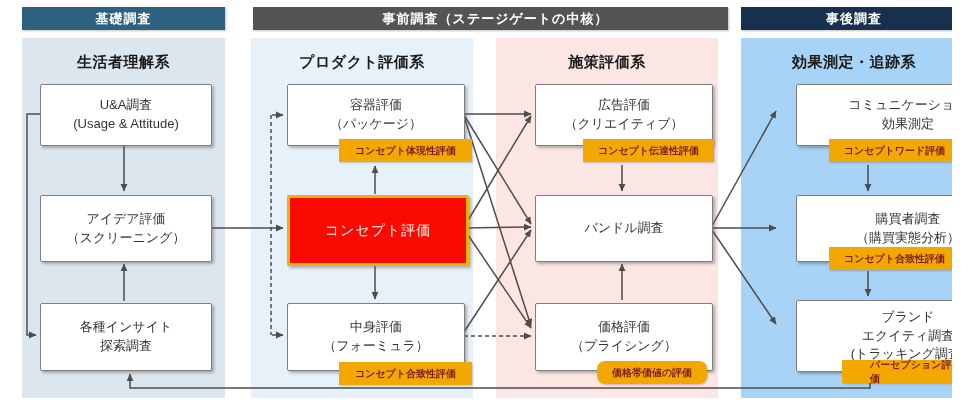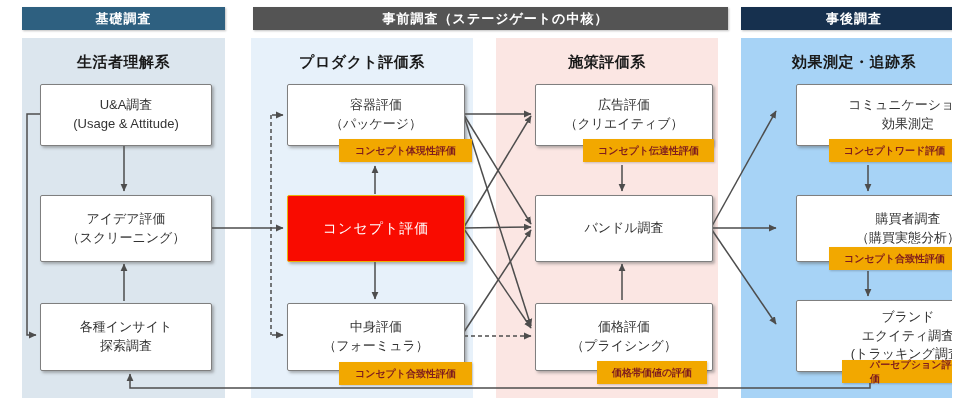--- a/index.html
+++ b/index.html
@@ -22,7 +22,7 @@
   .box{position:absolute;z-index:3;background:#ffffff;border:1px solid #7F7F7F;border-radius:2px;
        box-shadow:2px 2px 3px rgba(90,90,90,.45);display:flex;align-items:center;justify-content:center;
        text-align:center;font-size:13px;color:#333333;line-height:1.45;white-space:pre-line;}
-  .box.red{background:#F90B00;border:1px solid #eab308;color:#ffffff;font-size:14px;letter-spacing:1px;}
+  .box.red{background:#F90B00;border:3px solid #eab308;color:#ffffff;font-size:14px;letter-spacing:1px;}
   .c1{left:40px;width:170px;}
   .c2{left:287px;width:176px;}
   .c3{left:535px;width:176px;}

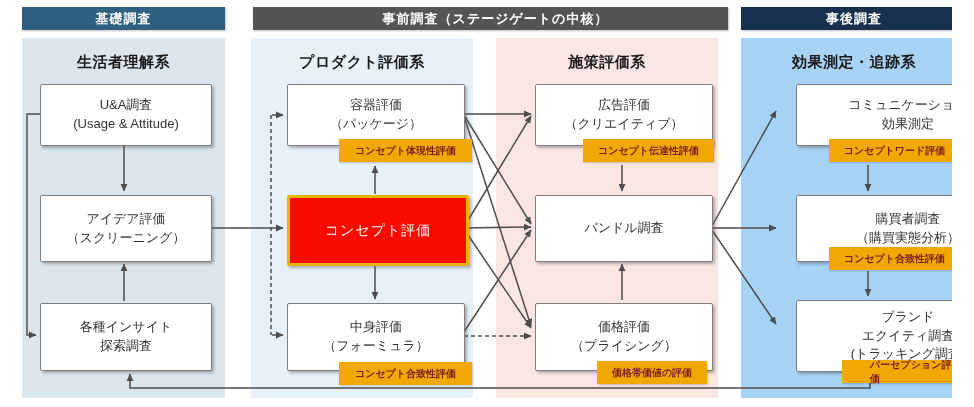--- a/index.html
+++ b/index.html
@@ -125,7 +125,7 @@
   <div class="tag" style="left:339px;top:139px;width:133px;">コンセプト体現性評価</div>
   <div class="tag" style="left:339px;top:362px;width:133px;">コンセプト合致性評価</div>
   <div class="tag" style="left:583px;top:139px;width:131px;">コンセプト伝達性評価</div>
-  <div class="tag" style="left:597px;top:361px;width:110px;">価格帯価値の評価</div>
+  <div class="tag" style="left:597px;top:361px;width:110px;border-radius:8px;">価格帯価値の評価</div>
   <div class="tag" style="left:829px;top:139px;width:131px;">コンセプトワード評価</div>
   <div class="tag" style="left:829px;top:247px;width:131px;">コンセプト合致性評価</div>
   <div class="tag" style="left:842px;top:360px;width:118px;padding-left:28px;">パーセプション評価</div>

